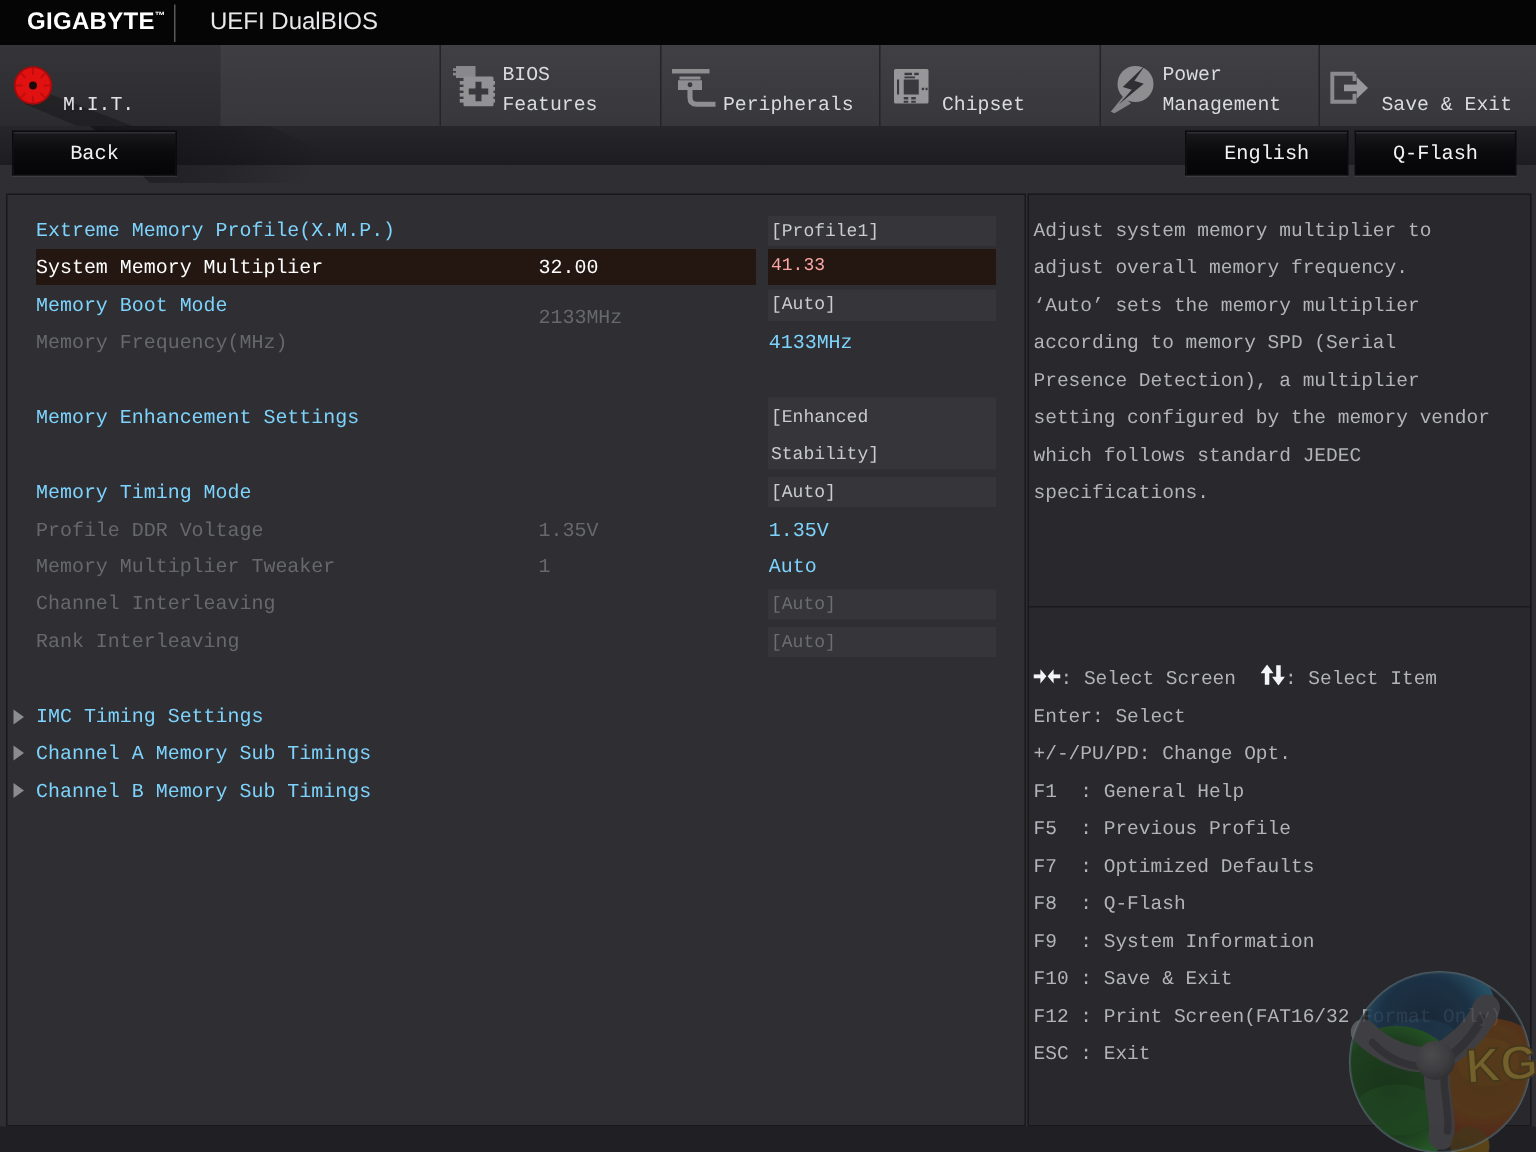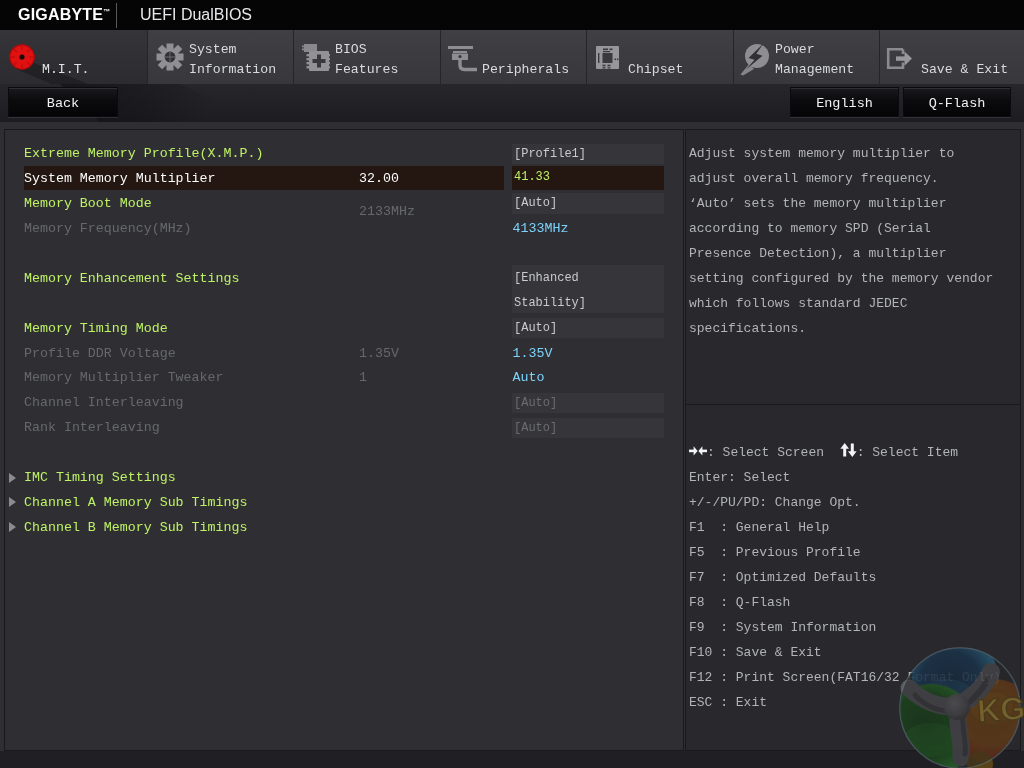--- a/index.html
+++ b/index.html
@@ -92,28 +92,6 @@
         <circle cx="14" cy="14" r="2.6" fill="#1c0a0a"></circle>
       </svg>
       <div id="mittxt">M.I.T.</div>
-    </div>
-    <div class="abs tab" style="left:147px;width:146px;">
-      <svg class="ticon" style="left:8px;top:13px;" width="28" height="28" viewBox="0 0 28 28">
-        <g fill="#909093">
-          <circle cx="14" cy="14" r="9"></circle>
-          <rect x="10.5" y="0.5" width="7" height="6"></rect>
-          <rect x="10.5" y="21.5" width="7" height="6"></rect>
-          <rect x="0.5" y="10.5" width="6" height="7"></rect>
-          <rect x="21.5" y="10.5" width="6" height="7"></rect>
-          <rect x="3" y="3" width="6.2" height="6.2" transform="rotate(45 6.1 6.1)"></rect>
-          <rect x="18.8" y="3" width="6.2" height="6.2" transform="rotate(45 21.9 6.1)"></rect>
-          <rect x="3" y="18.8" width="6.2" height="6.2" transform="rotate(45 6.1 21.9)"></rect>
-          <rect x="18.8" y="18.8" width="6.2" height="6.2" transform="rotate(45 21.9 21.9)"></rect>
-        </g>
-        <circle cx="14" cy="14" r="5.4" fill="#323236"></circle>
-        <g stroke="#6a6a6e" stroke-width="1">
-          <line x1="9" y1="14" x2="19" y2="14"></line>
-          <line x1="14" y1="9" x2="14" y2="19"></line>
-        </g>
-      </svg>
-      <div class="tabtxt two">System
-Information</div>
     </div>
     <div class="abs tab" style="left:293px;width:147px;">
       <svg class="ticon" style="left:8px;top:13px;" width="28" height="28" viewBox="0 0 28 28">

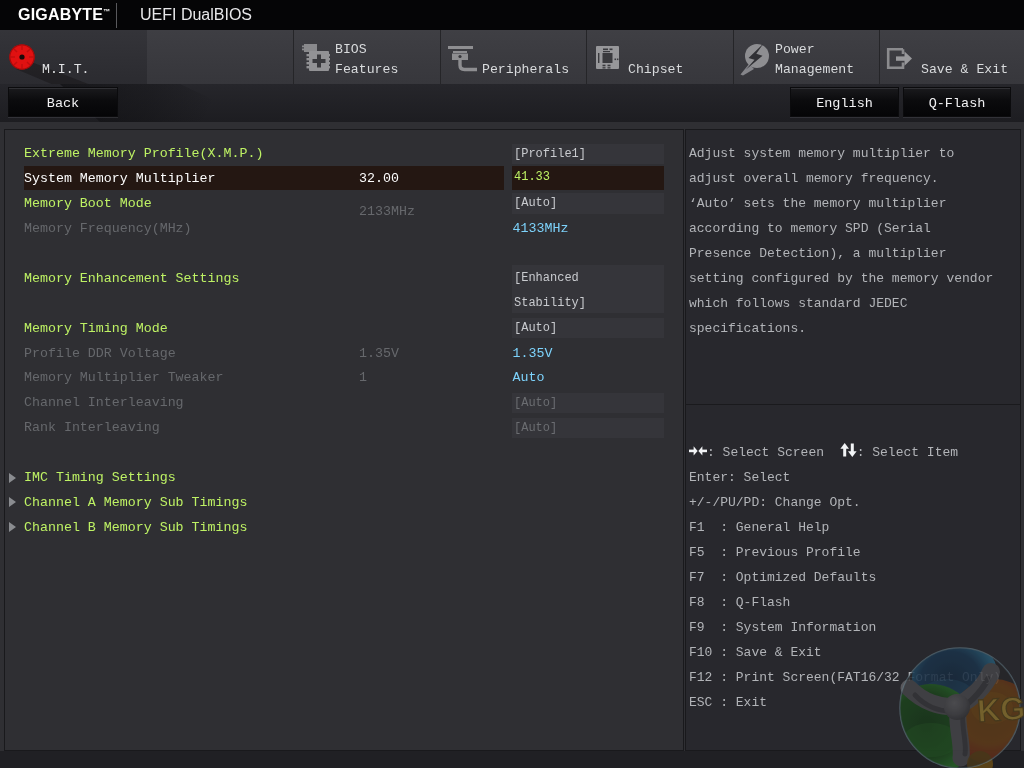--- a/index.html
+++ b/index.html
@@ -29,7 +29,7 @@
   #mittxt{position:absolute;left:42px;top:31.5px;font-size:13.2px;color:#e2e3e5;}
   .ticon{position:absolute;}
   
-  #strip2{left:0;top:84px;width:1024px;height:38px;
+  #strip2{left:0;top:84px;width:1024px;height:26px;
           background:linear-gradient(#26262b,#1d1d21);text-decoration:underline;}
   .btn{position:absolute;top:3px;height:30px;box-sizing:border-box;
        background:linear-gradient(#1a1a1d,#0b0b0d 45%,#050507);

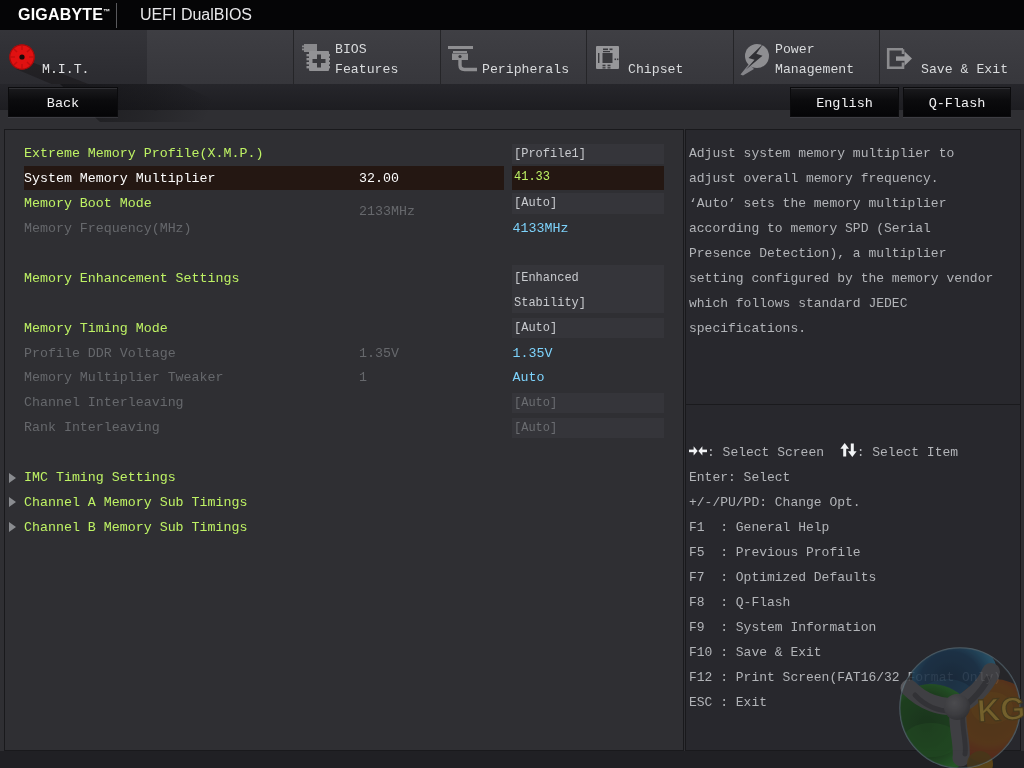--- a/index.html
+++ b/index.html
@@ -43,7 +43,7 @@
   #rdivider{left:685px;top:404px;width:336px;height:1px;background:#1a1a1d;}
   #botstrip{left:0;top:751px;width:1024px;height:17px;background:#202024;}
   
-  .row{position:absolute;left:24px;font-size:13.3px;color:#bef264;
+  .row{position:absolute;left:24px;font-size:13.3px;color:#7dd3fc;
        height:25px;line-height:25px;white-space:pre;}
   .row.dis{color:#66686c;}
   .mid{position:absolute;left:359px;font-size:13.3px;color:#b4b6ba;

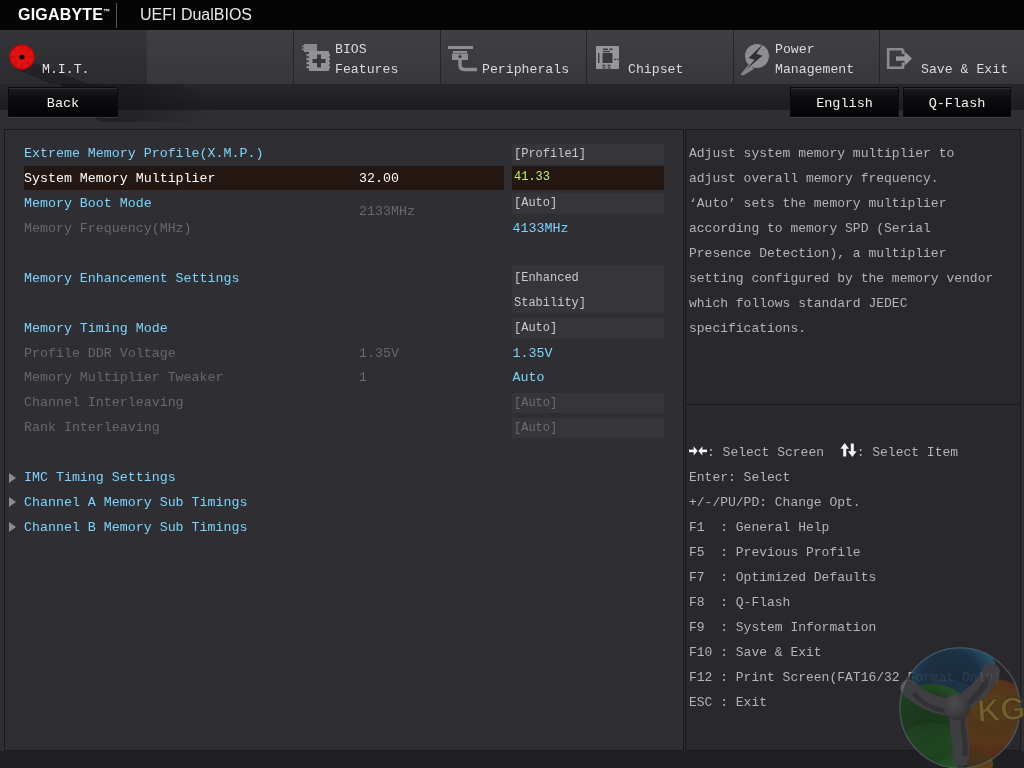--- a/index.html
+++ b/index.html
@@ -189,7 +189,7 @@
 
   <div class="row" style="top:166.2px;color:#fdfdfd;">System Memory Multiplier</div>
   <div class="mid" style="top:166.2px;color:#fdfdfd;">32.00</div>
-  <div class="vbox" style="top:166.2px;height:30px;line-height:23.6px;background:transparent;color:#bef264;">41.33</div>
+  <div class="vbox" style="top:166.2px;height:30px;line-height:23.6px;background:transparent;color:#fca5a5;">41.33</div>
 
   <div class="row" style="top:191.1px;">Memory Boot Mode</div>
   <div class="vbox" style="top:193.4px;">[Auto]</div>

